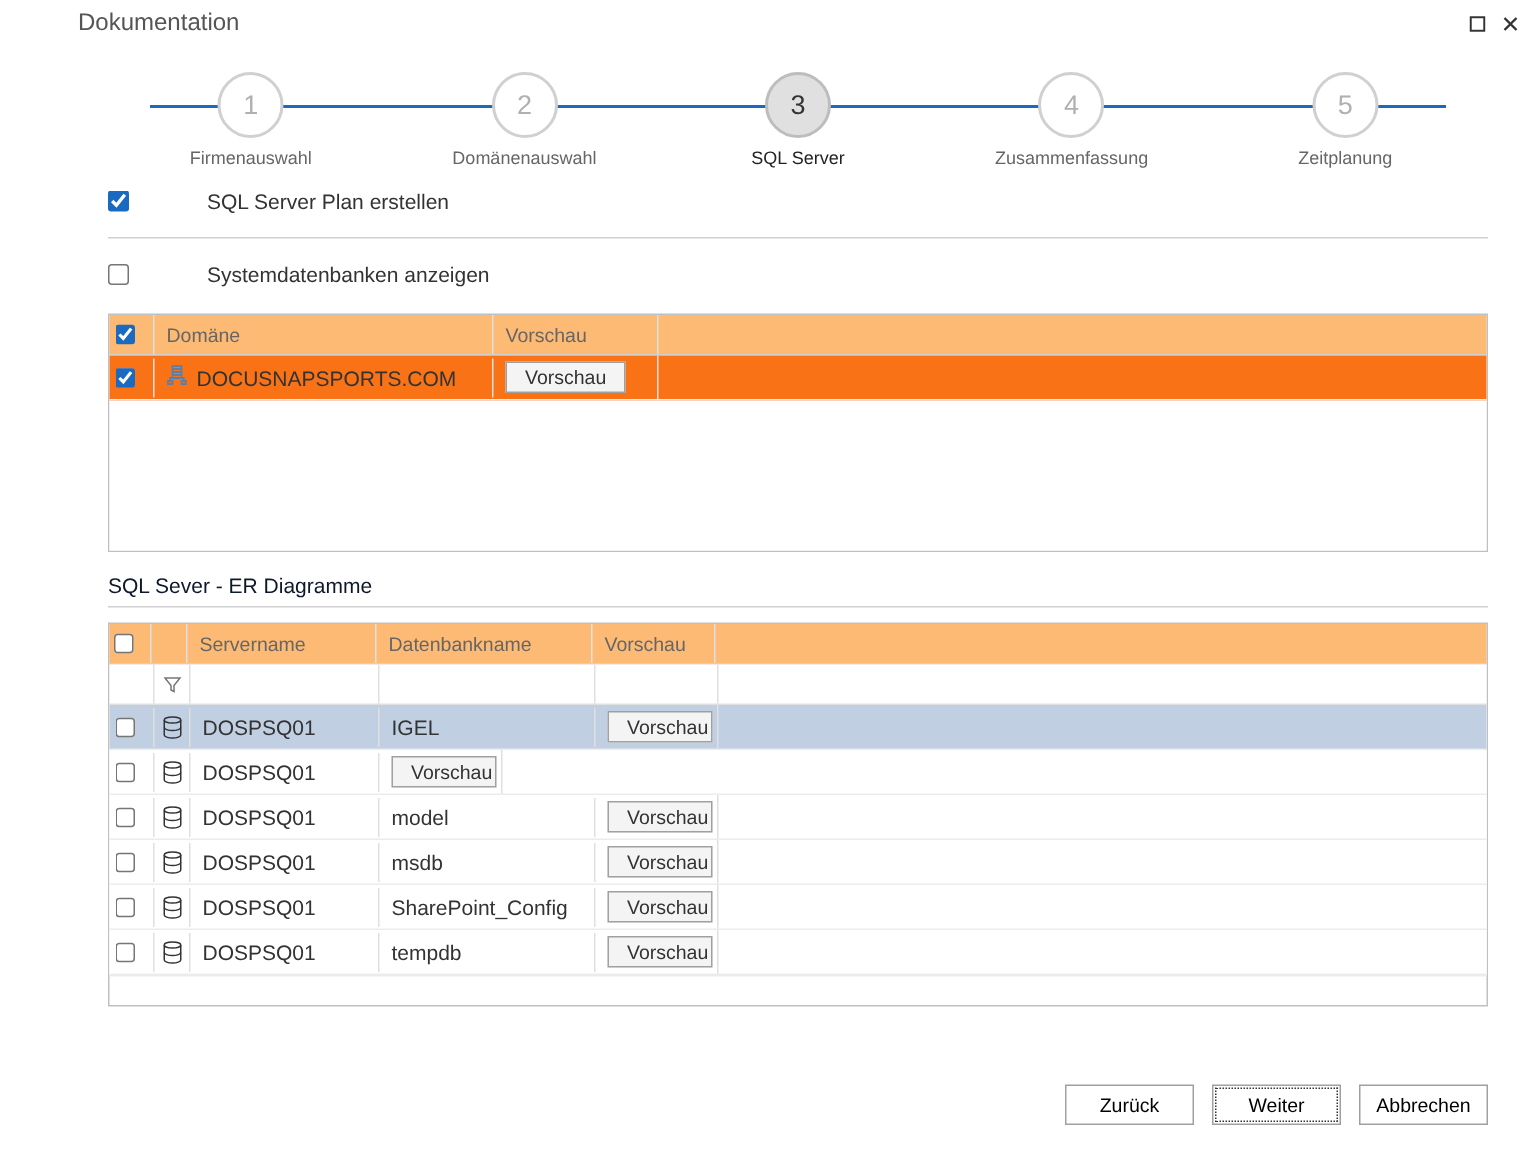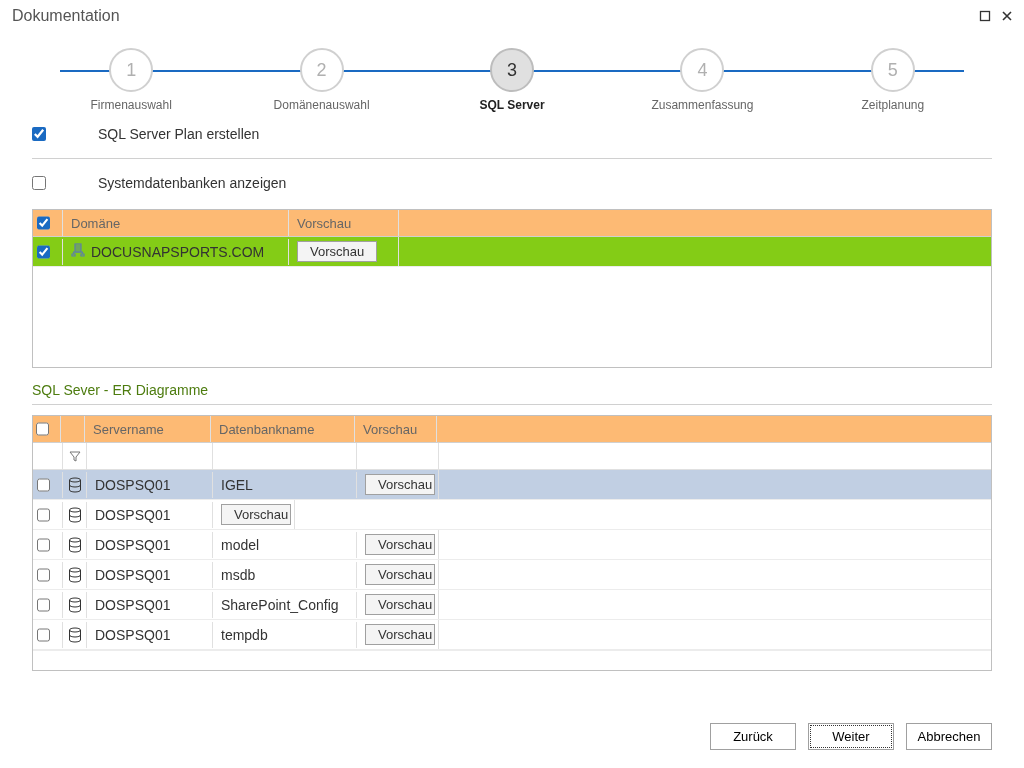--- a/index.html
+++ b/index.html
@@ -4,7 +4,7 @@
 <style>
   * { box-sizing: border-box; margin: 0; padding: 0; }
   body { background: #fff; font-family: "Segoe UI", Arial, sans-serif; font-size: 14px; color: #333; width: 1024px; height: 768px; overflow: hidden; }
-  .window { width: 1024px; height: 768px; display: flex; flex-direction: column; }
+  .window { width: 1024px; height: 768px; display: flex; flex-direction: column; padding-left: 40px; }
 
   
   .titlebar { display: flex; align-items: center; height: 32px; padding: 0 6px 0 12px; }

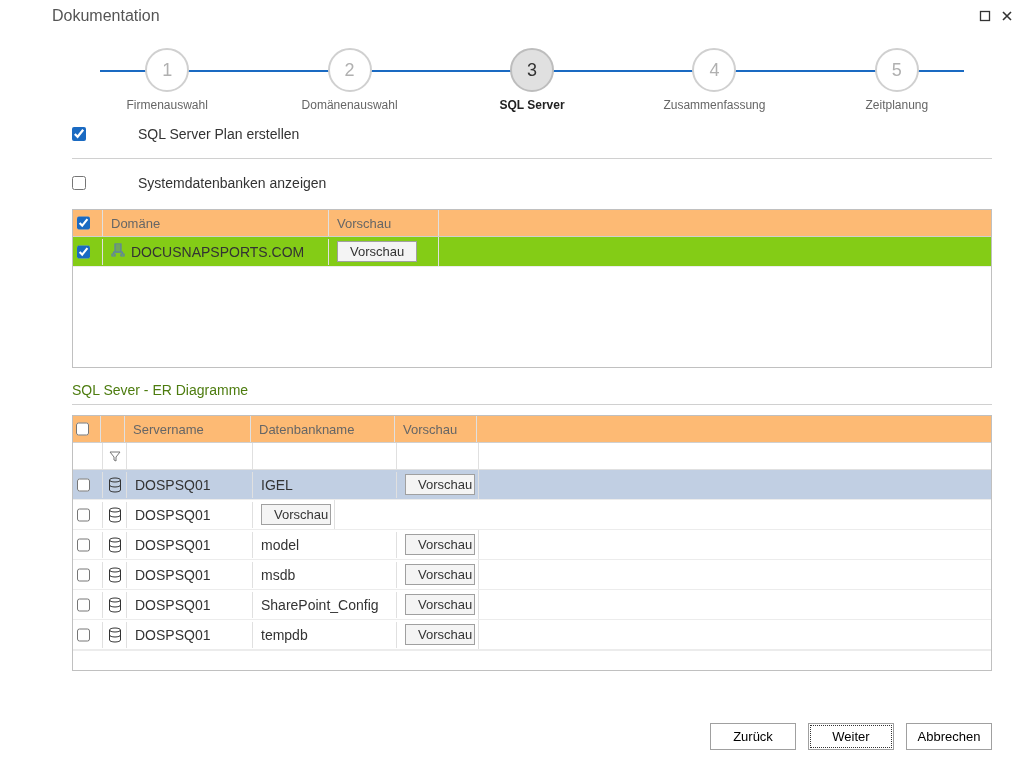--- a/index.html
+++ b/index.html
@@ -18,7 +18,7 @@
   .wizard .circle { width: 44px; height: 44px; border-radius: 50%; border: 2px solid #d0d0d0; background: #fff; color: #b0b0b0; display: flex; align-items: center; justify-content: center; font-size: 18px; z-index: 2; }
   .wizard .step.active .circle { background: #e0e0e0; border-color: #bdbdbd; color: #333; }
   .wizard .label { margin-top: 6px; font-size: 12px; color: #666; }
-  .wizard .step.active .label { color: #222; font-weight: 700; }
+  .wizard .step.active .label { color: #222; font-weight: 400; }
   .wizard .line { position: absolute; top: 38px; left: 60px; right: 60px; height: 2px; background: #1a6ac2; z-index: 1; }
 
   

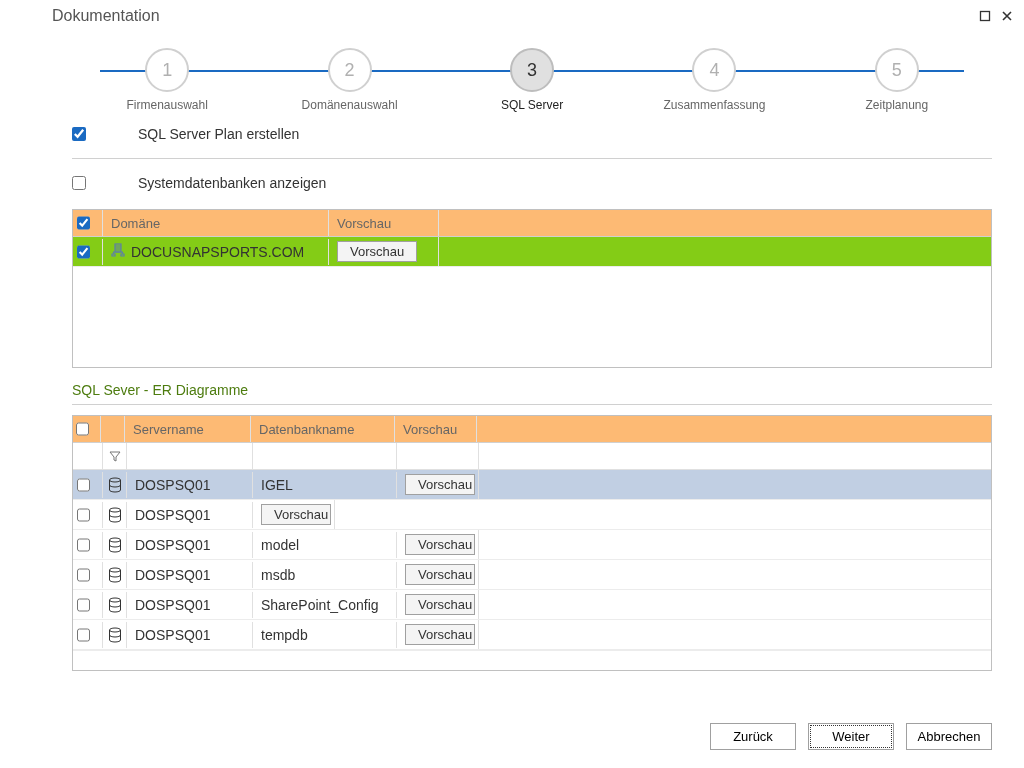--- a/index.html
+++ b/index.html
@@ -36,7 +36,7 @@
   .grid-header .cell { color: #666; font-size: 13px; }
   .grid-header .cell:last-child, .grid-row .cell:last-child, .grid-filter .cell:last-child { border-right: none; flex: 1; }
   .grid-row { border-bottom: 1px solid #ececec; background: #fff; }
-  .grid-row.selected { background: #84cc16; }
+  .grid-row.selected { background: #f97316; }
   .grid-row.selected2 { background: #c1cfe3; }
   .grid-filter { border-bottom: 1px solid #e0e0e0; background: #fff; }
   .grid-body { background: #fff; }

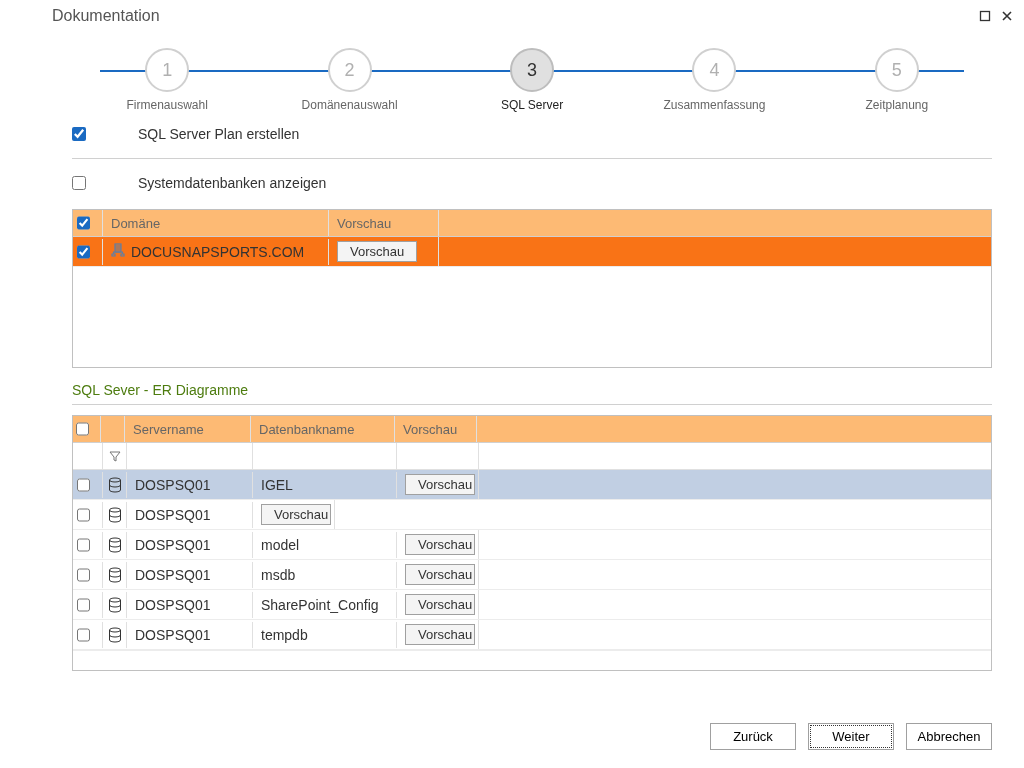--- a/index.html
+++ b/index.html
@@ -26,7 +26,7 @@
   .checkbox-row { display: flex; align-items: center; margin-bottom: 10px; gap: 44px; }
   .checkbox-row input[type=checkbox], .cb { width: 14px; height: 14px; margin-right: 8px; accent-color: #1a6ac2; cursor: pointer; }
   .hr { border: none; border-top: 1px solid #d0d0d0; margin: 6px 0 16px 0; }
-  .section-title { margin-top: 14px; font-size: 14px; color: #4d7c0f; }
+  .section-title { margin-top: 14px; font-size: 14px; color: #0f172a; }
 
   
   .grid { border: 1px solid #c0c0c0; width: 100%; margin-top: 8px; }

